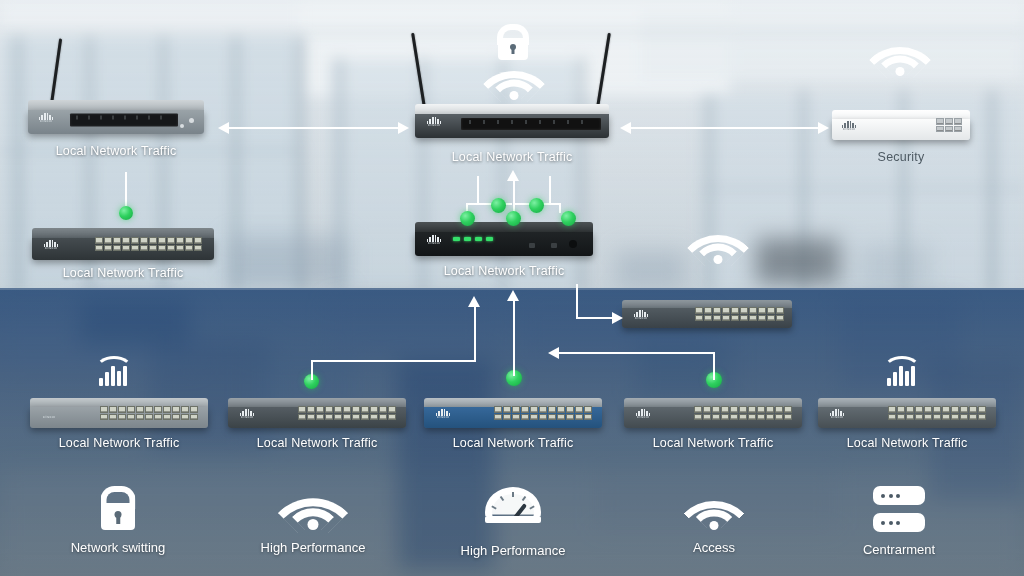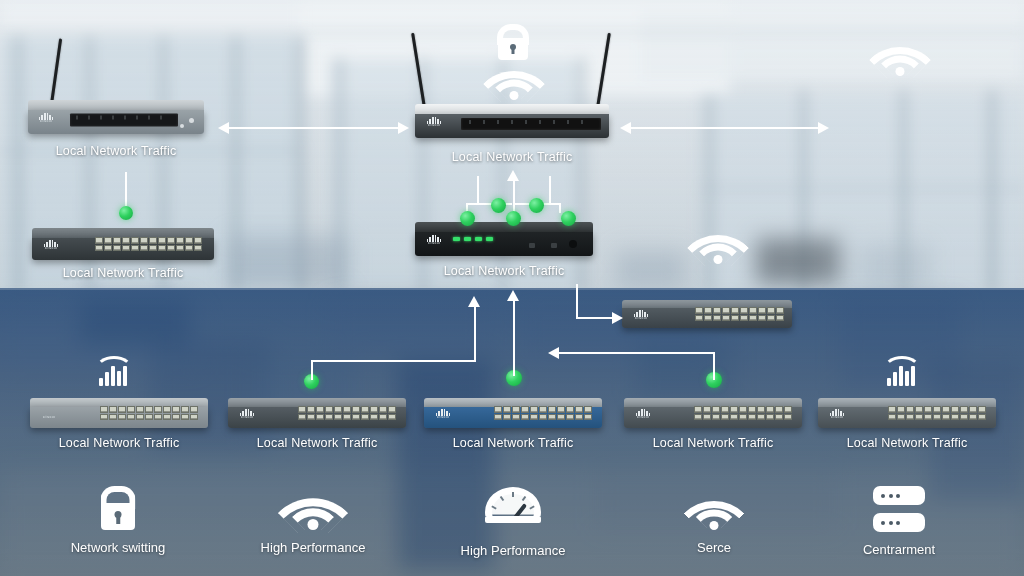--- a/index.html
+++ b/index.html
@@ -313,6 +313,32 @@
     <div class="dot"></div>
   </div>
 
+  <div class="node" style="left:832px;top:110px;">
+    <div class="dev" style="width:138px;height:30px;">
+      <div class="top" style="background:linear-gradient(180deg,#ffffff,#f1f3f4);"></div>
+      <div class="face" style="background:linear-gradient(180deg,#fbfcfc,#e4e7e9);"></div>
+      <div class="logo" style="left:6px;">
+          <div class="bars">
+            <i style="background:#68727a"></i>
+            <i style="background:#68727a"></i>
+            <i style="background:#68727a"></i>
+            <i style="background:#68727a"></i>
+            <i style="background:#68727a"></i>
+            <i style="background:#68727a"></i>
+          </div>
+          <div class="txt" style="color:#68727a">cisco</div>
+        </div>
+      <div class="ports dense" style="right:8px;">
+        <span style="background:#c4c9cc;border-color:#9aa1a6"></span>
+          <span style="background:#c4c9cc;border-color:#9aa1a6"></span>
+        <span style="background:#c4c9cc;border-color:#9aa1a6"></span>
+          <span style="background:#c4c9cc;border-color:#9aa1a6"></span>
+        <span style="background:#c4c9cc;border-color:#9aa1a6"></span>
+          <span style="background:#c4c9cc;border-color:#9aa1a6"></span>
+      </div>
+    </div>
+    <div class="caption dark" style="top:40px;color:#4e5a63;text-shadow:none;">Security</div>
+  </div>
   <div class="wifi" style="left:872px;top:38px;width:56px;height:38px;">
     <span style="width:44px;height:44px;top:0;"></span>
     <span style="width:27px;height:27px;top:12px;"></span>

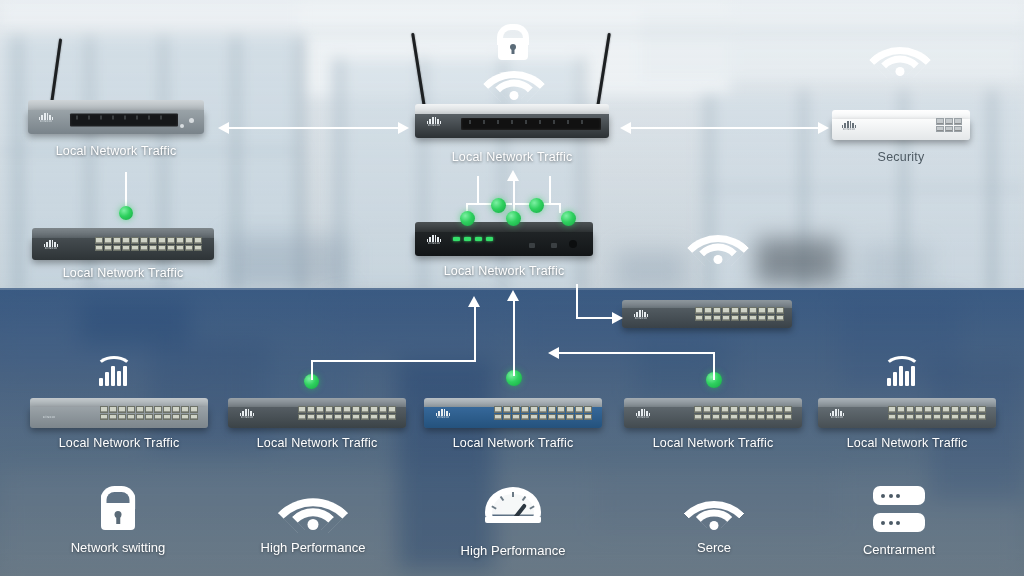--- a/index.html
+++ b/index.html
@@ -783,7 +783,7 @@
       <span style="width:26px;height:26px;top:12px;"></span>
       <div class="dot"></div>
     </div>
-    <div class="lbl" style="top:48px;">Serce</div>
+    <div class="lbl" style="top:48px;">Access</div>
   </div>
 
   <div class="bottom-item" style="left:899px;top:486px;width:0;">

